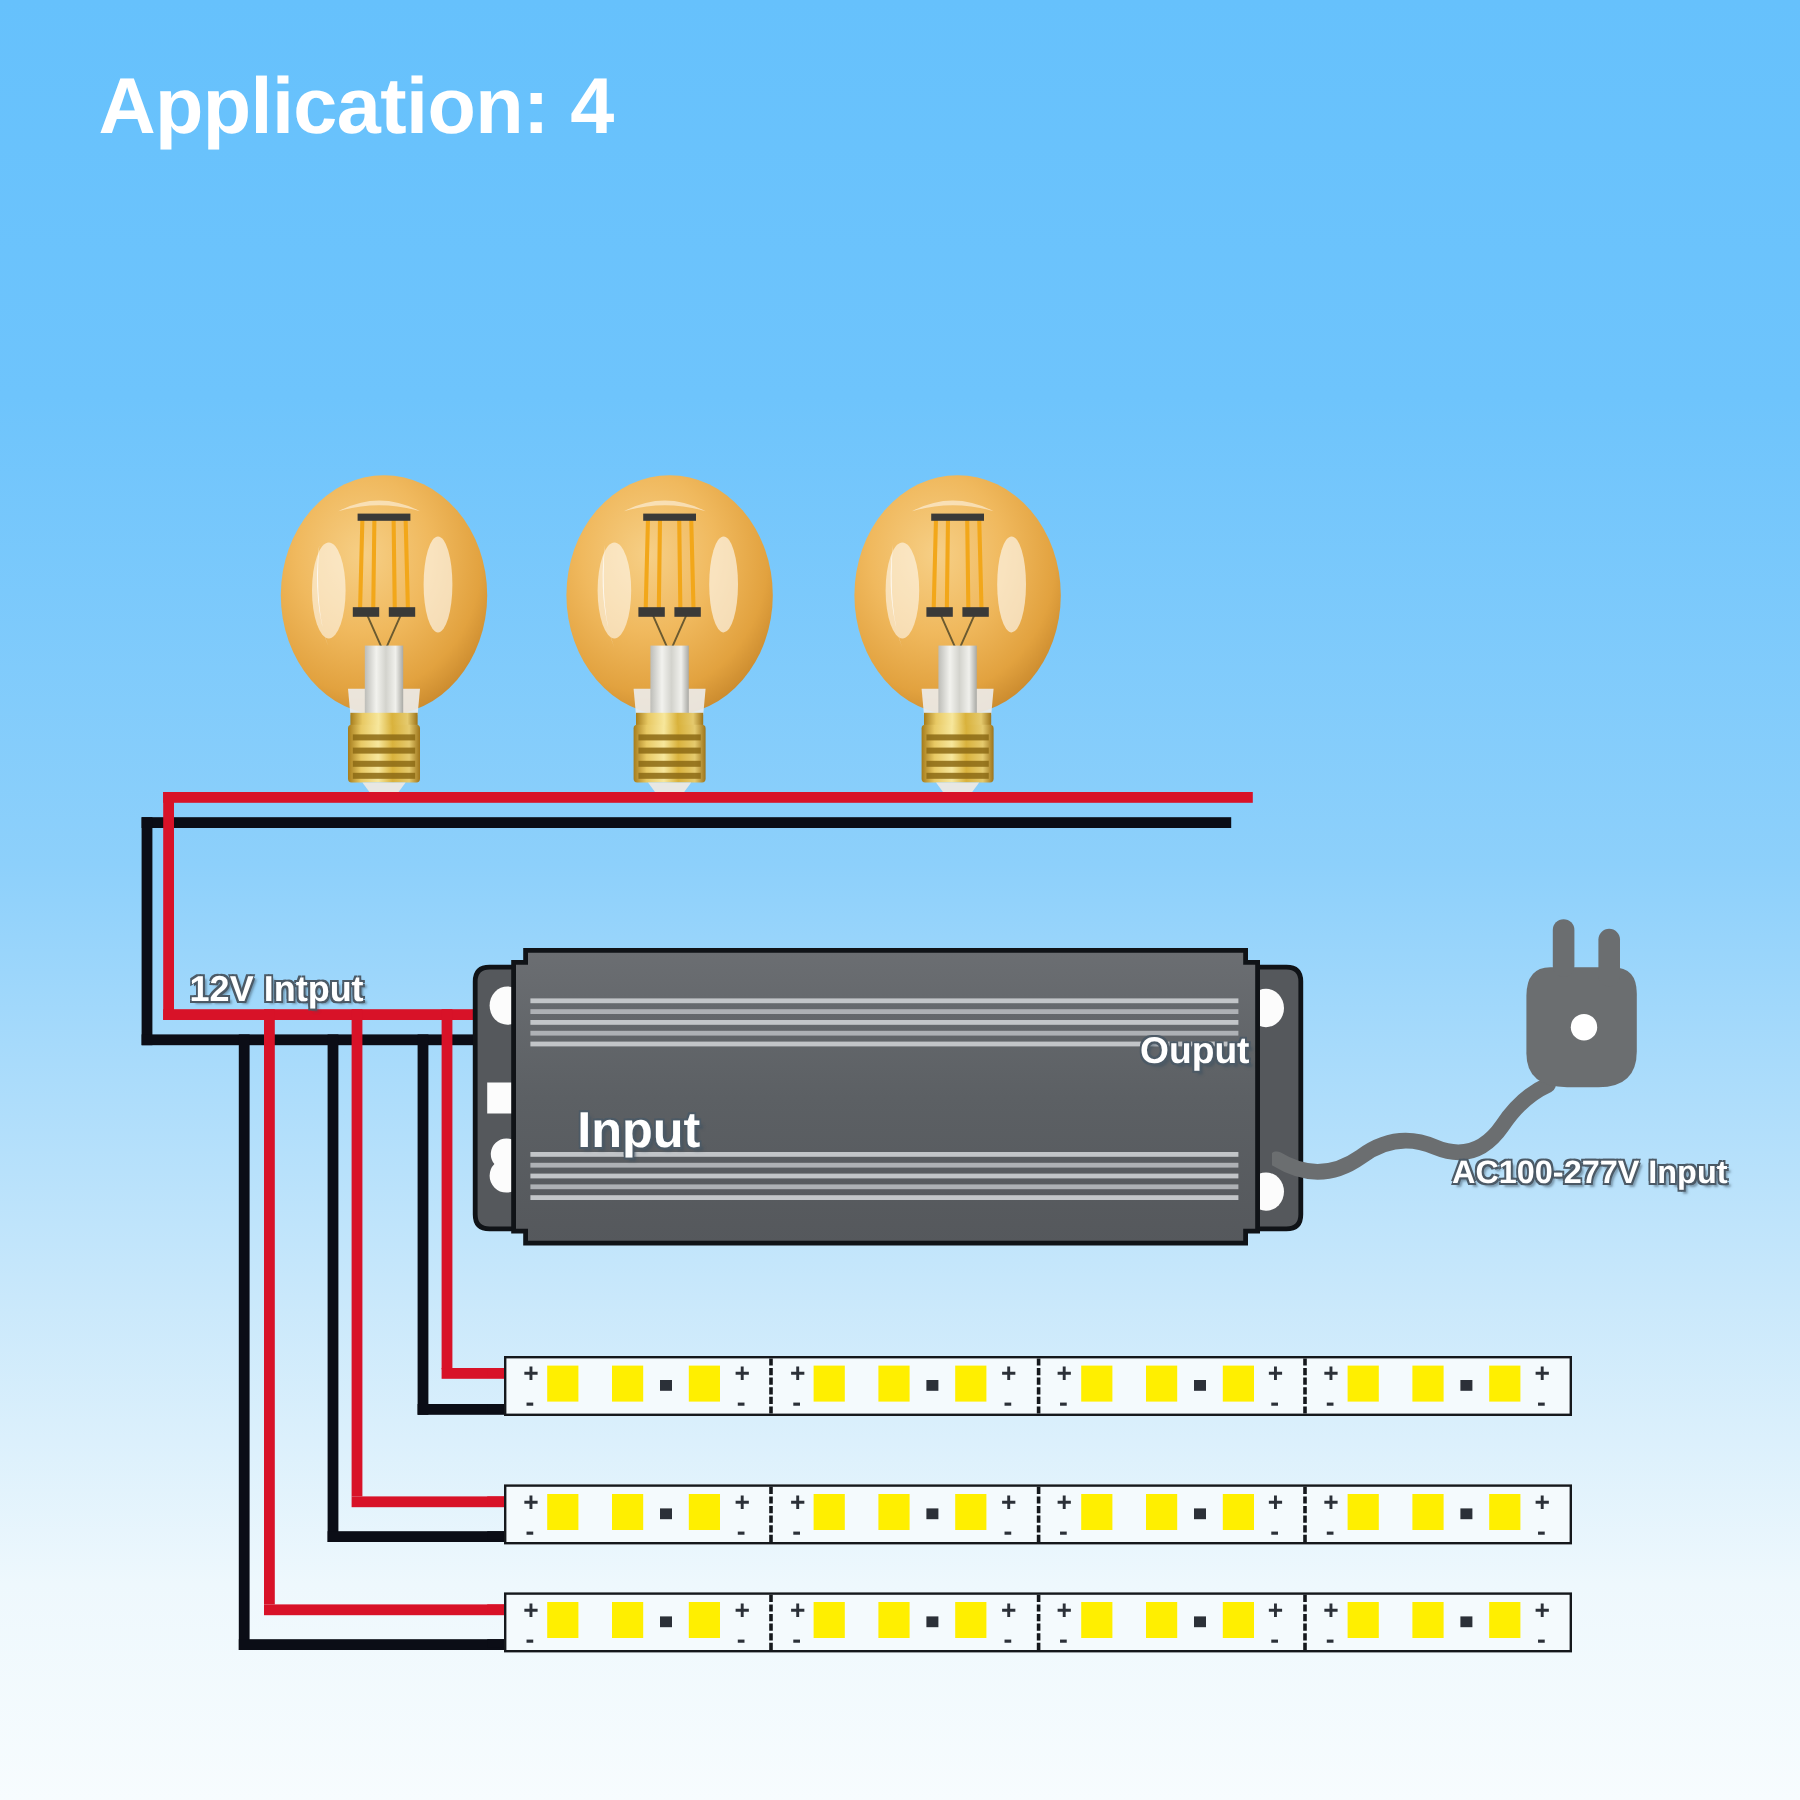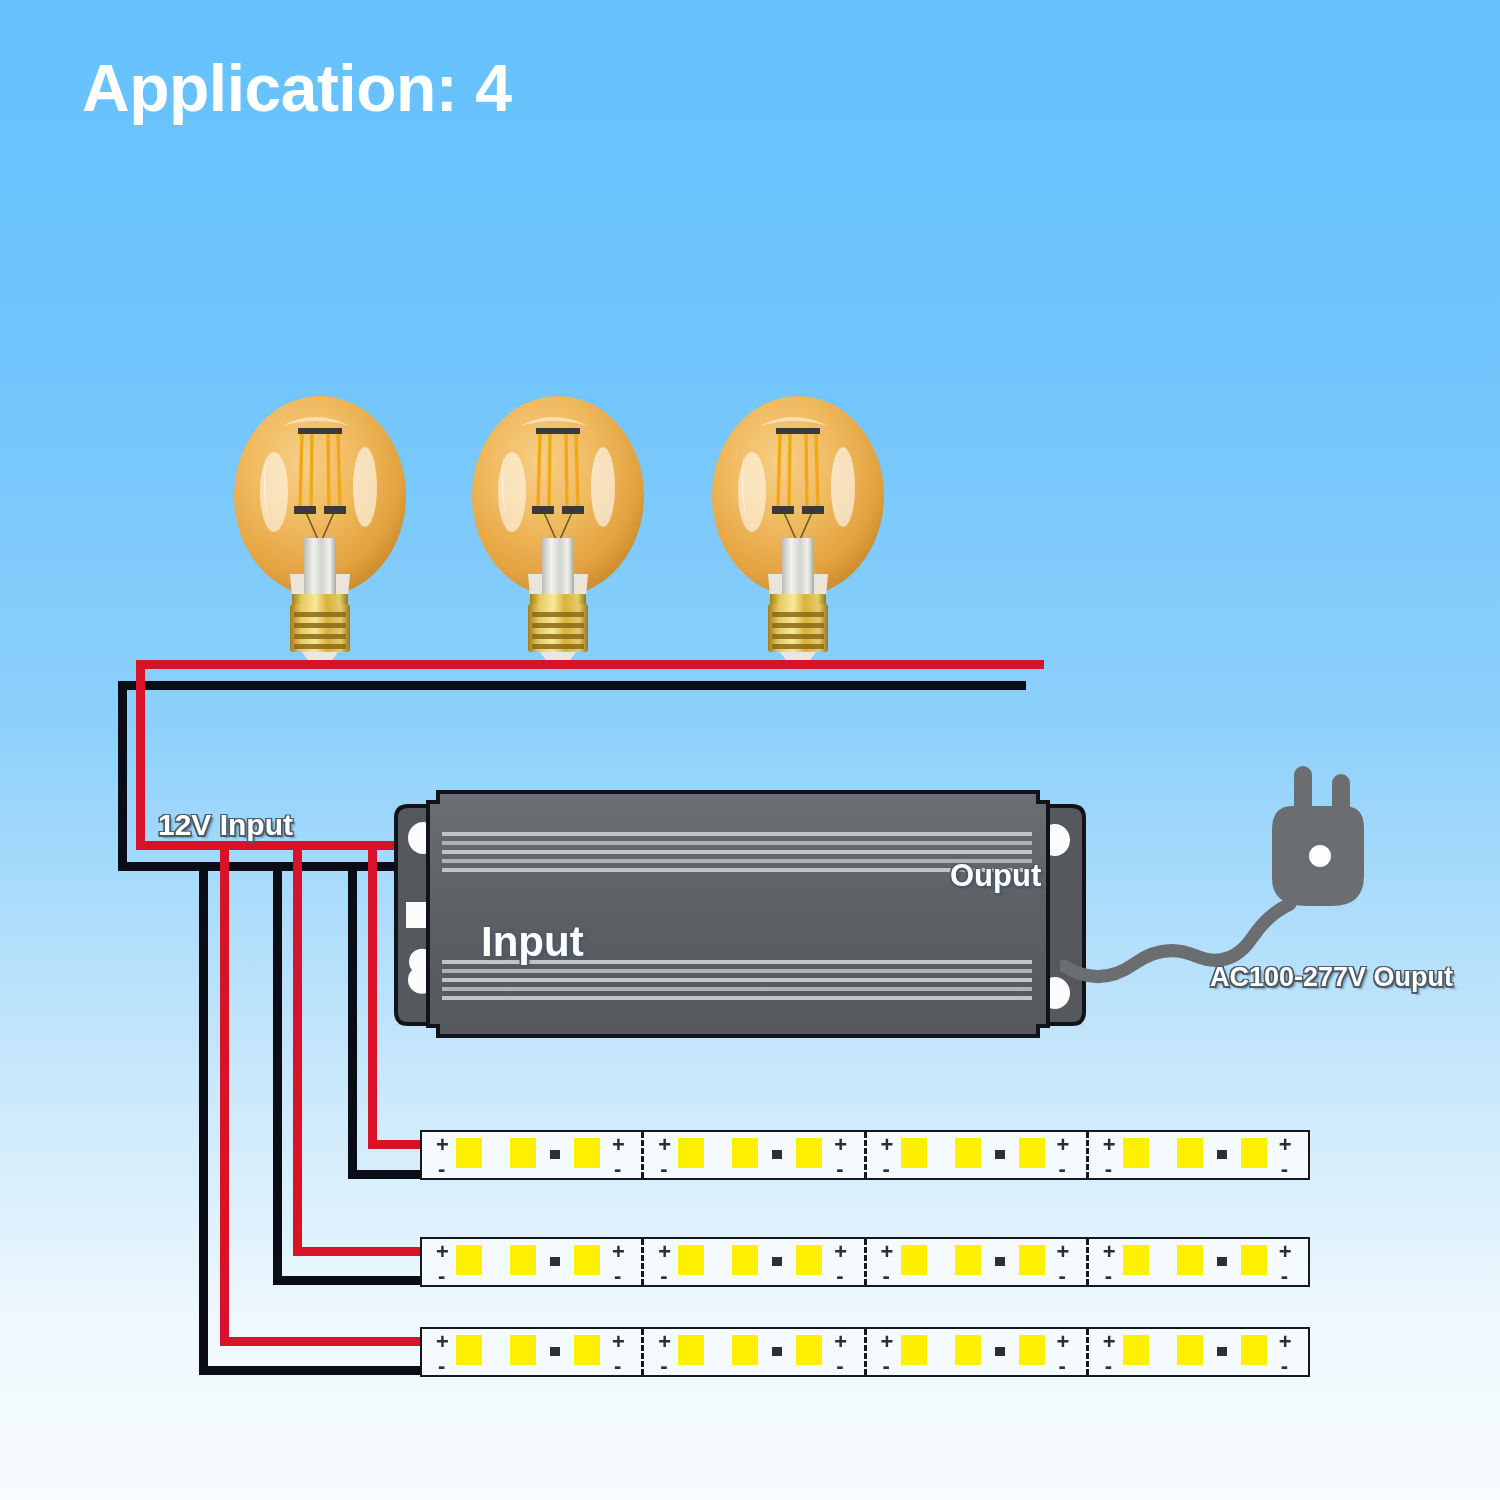--- a/index.html
+++ b/index.html
@@ -268,7 +268,7 @@
   <div class="wire red" style="left:220px; top:841px; width:9px; height:496px;"></div>
   <div class="wire red" style="left:220px; top:1337px; width:204px; height:9px;"></div>
 
-  <div class="outline-label" id="label-12v">12V Input</div>
+  <div class="outline-label" id="label-12v">12V Intput</div>
 
   <svg id="transformer" viewBox="0 0 700 252">
     <defs>

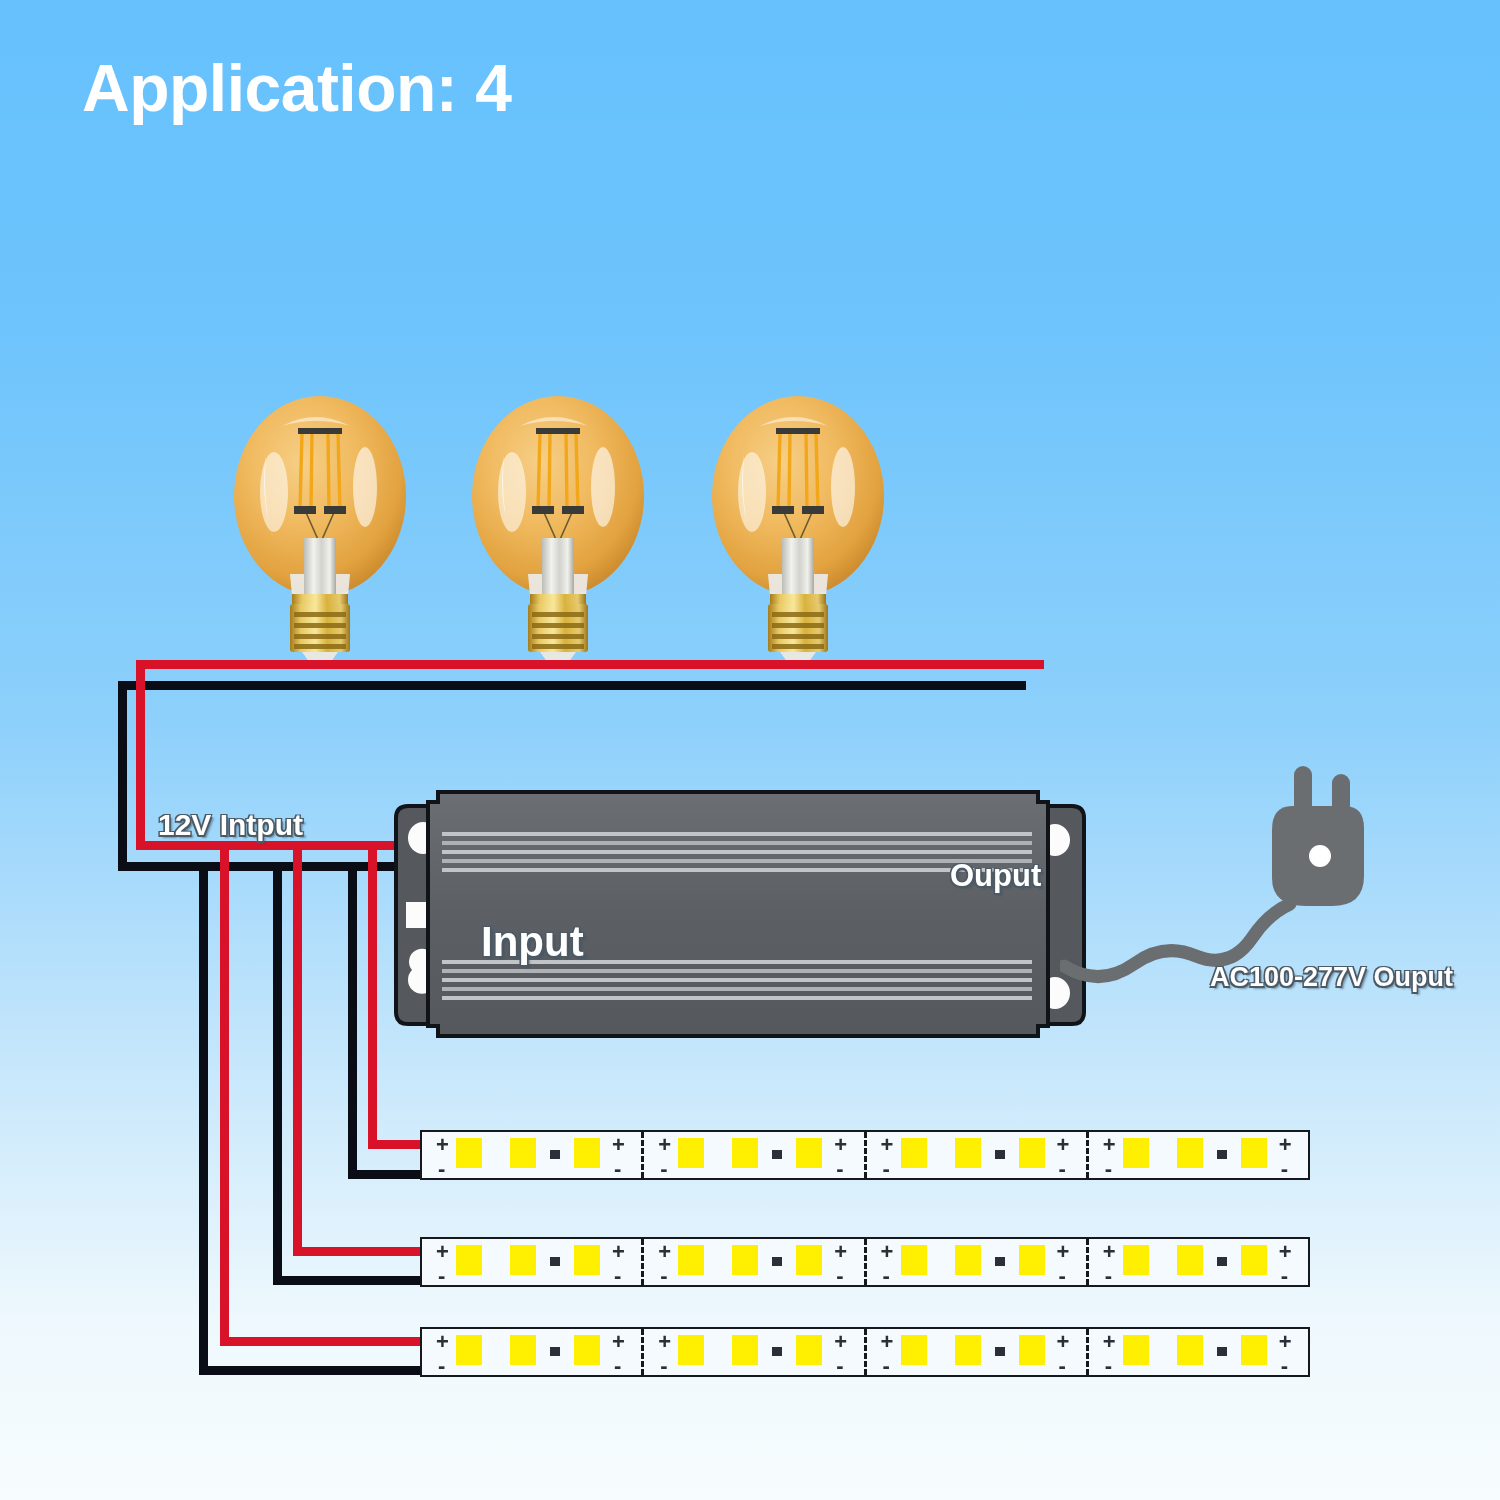--- a/index.html
+++ b/index.html
@@ -318,7 +318,7 @@
     <circle cx="260" cy="96" r="11" fill="#ffffff"></circle>
   </svg>
 
-  <div class="outline-label" id="label-ac">AC100-277V Ouput</div>
+  <div class="outline-label" id="label-ac">AC100-277V Input</div>
 
   <div class="stub red" style="left:406px; top:1140px;"></div>
   <div class="stub black" style="left:406px; top:1170px;"></div>

